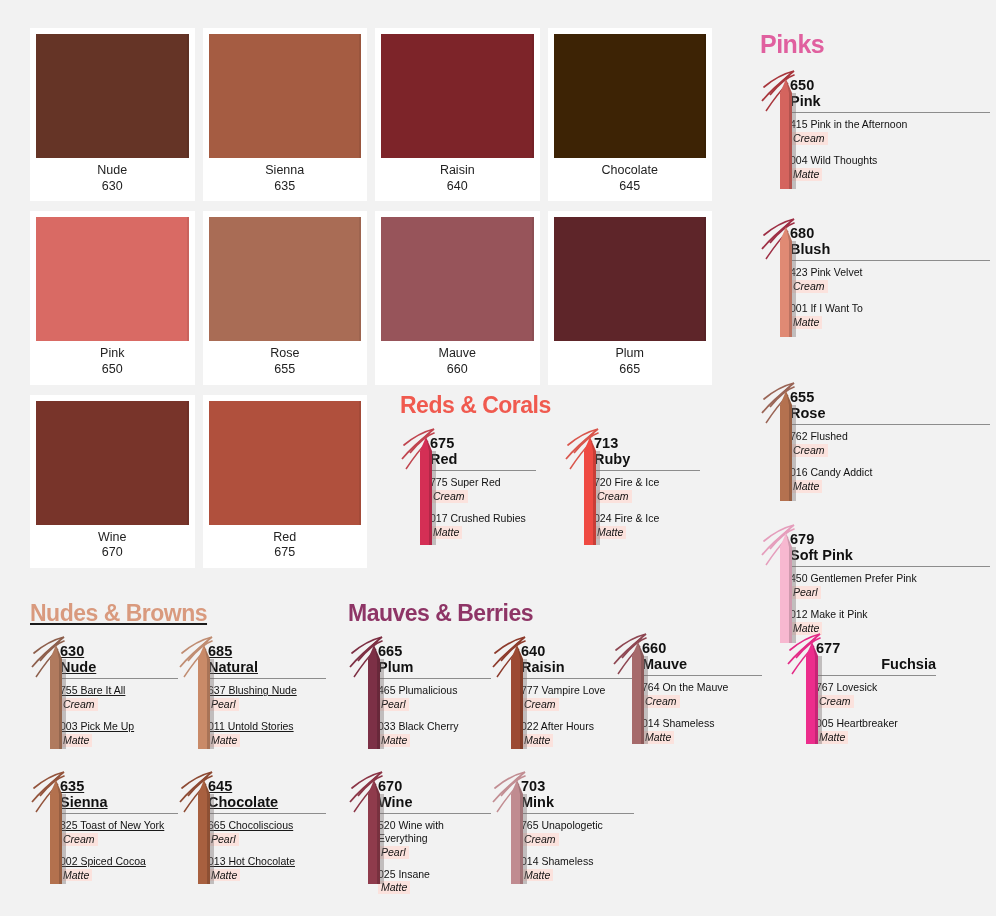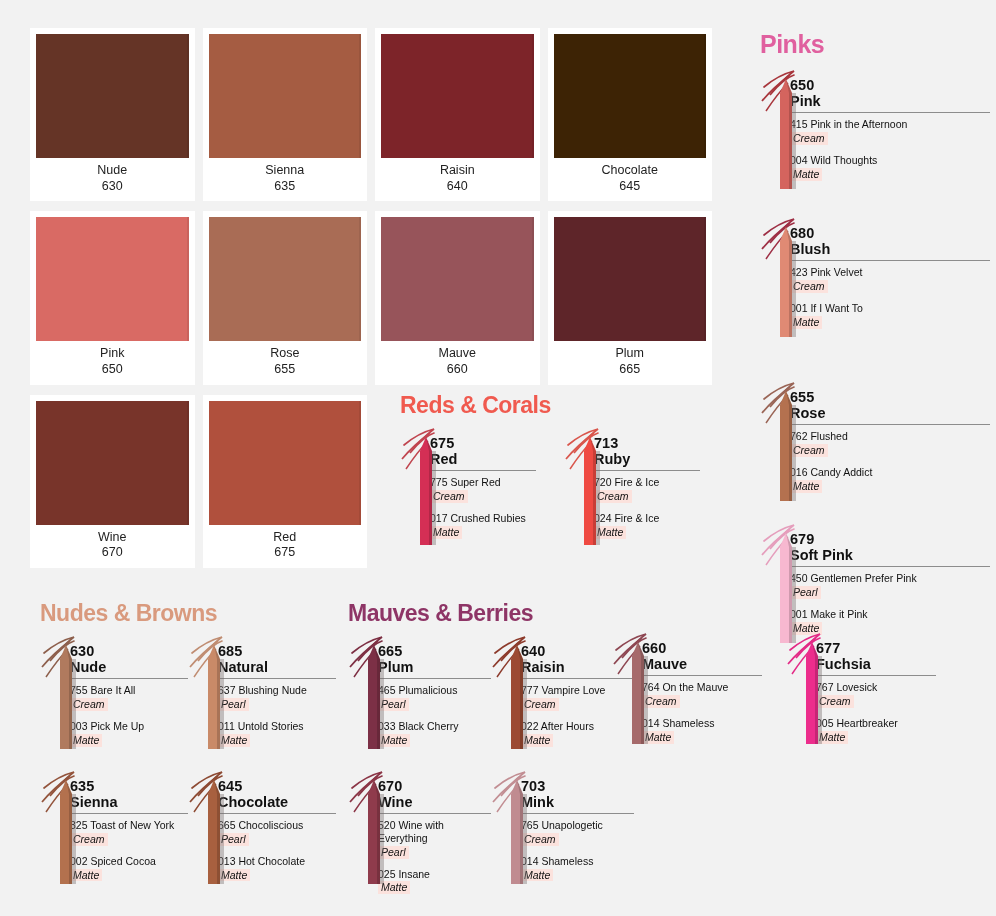--- a/index.html
+++ b/index.html
@@ -262,7 +262,7 @@
       </div>
   </div>
 
-  <div class="col-block" style="left:40px;top:600px;width:300px;">
+  <div class="col-block" style="left:30px;top:600px;width:300px;text-decoration:underline;">
     <div class="sec-title" style="color:#d99a7e;font-size:23px;margin-bottom:6px;">Nudes &amp; Browns</div>
     <div id="nudes-entries" style="display:flex;flex-wrap:wrap;width:300px;">
         <div class="entry" style="width: 148px; margin-bottom: 12px; margin-right: 0px;">

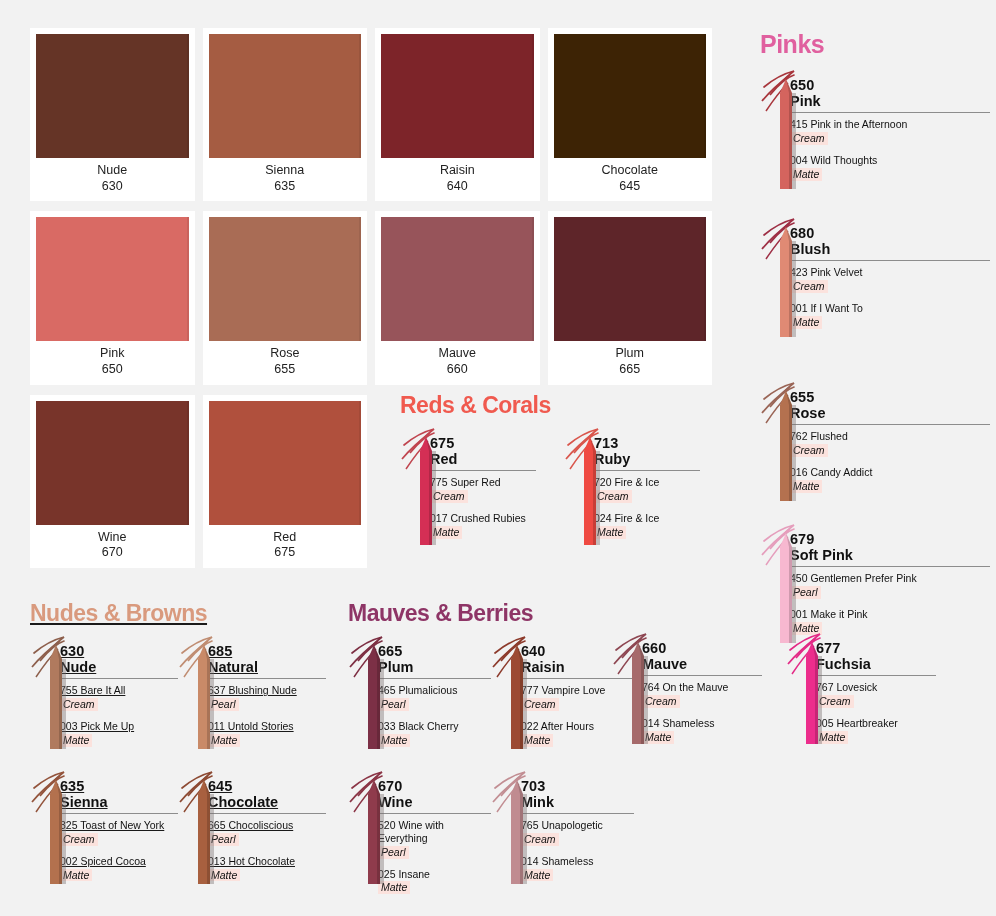--- a/index.html
+++ b/index.html
@@ -209,7 +209,7 @@
               <div class="entry-head"><span>679</span><span style="display: block;">Soft Pink</span></div>
               <div class="entry-rule"></div>
               <div class="shade"><span class="nm">450 Gentlemen Prefer Pink</span><span class="finish">Pearl</span></div>
-              <div class="shade"><span class="nm">001 Make it Pink</span><span class="finish">Matte</span></div>
+              <div class="shade"><span class="nm">012 Make it Pink</span><span class="finish">Matte</span></div>
             </div>
           </div>
         </div>

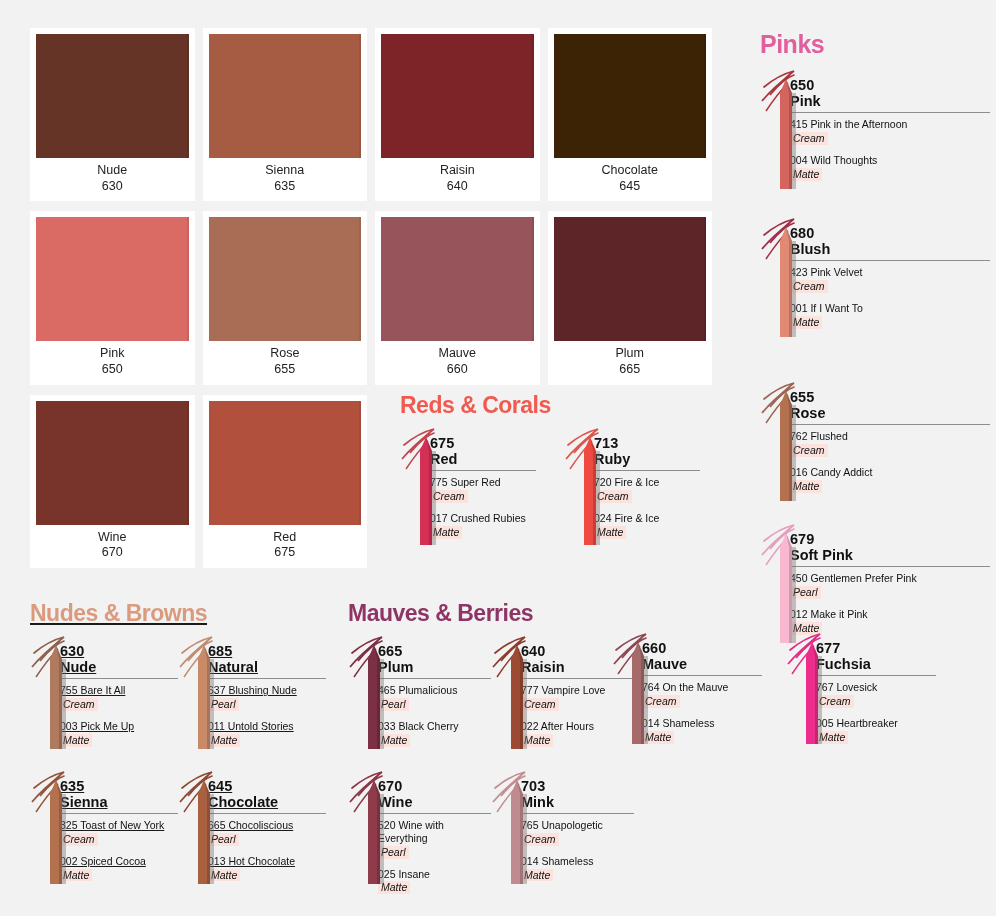--- a/index.html
+++ b/index.html
@@ -469,7 +469,7 @@
   </svg>
             </div>
             <div class="entry-text">
-              <div class="entry-head"><span>677</span><span style="display: block;">Fuchsia</span></div>
+              <div class="entry-head"><span>677</span><span style="display: block; text-align: right;">Fuchsia</span></div>
               <div class="entry-rule"></div>
               <div class="shade"><span class="nm">767 Lovesick</span><span class="finish">Cream</span></div>
               <div class="shade"><span class="nm">005 Heartbreaker</span><span class="finish">Matte</span></div>

